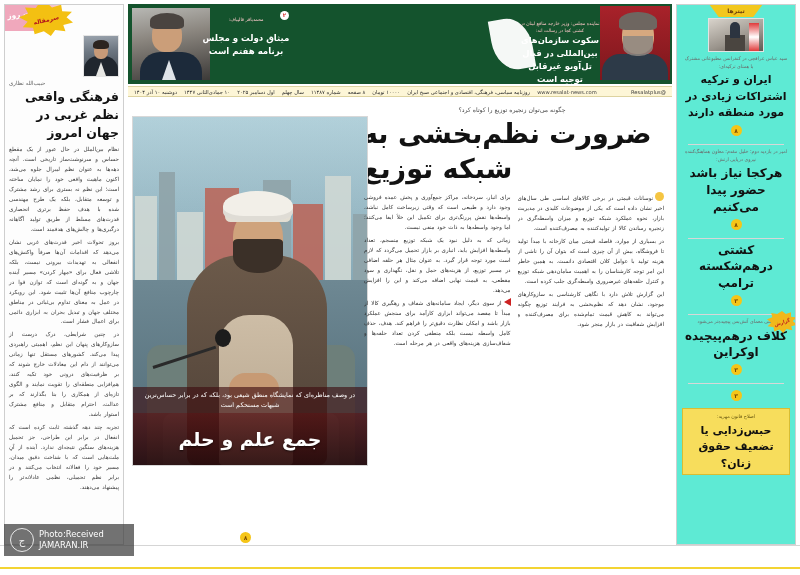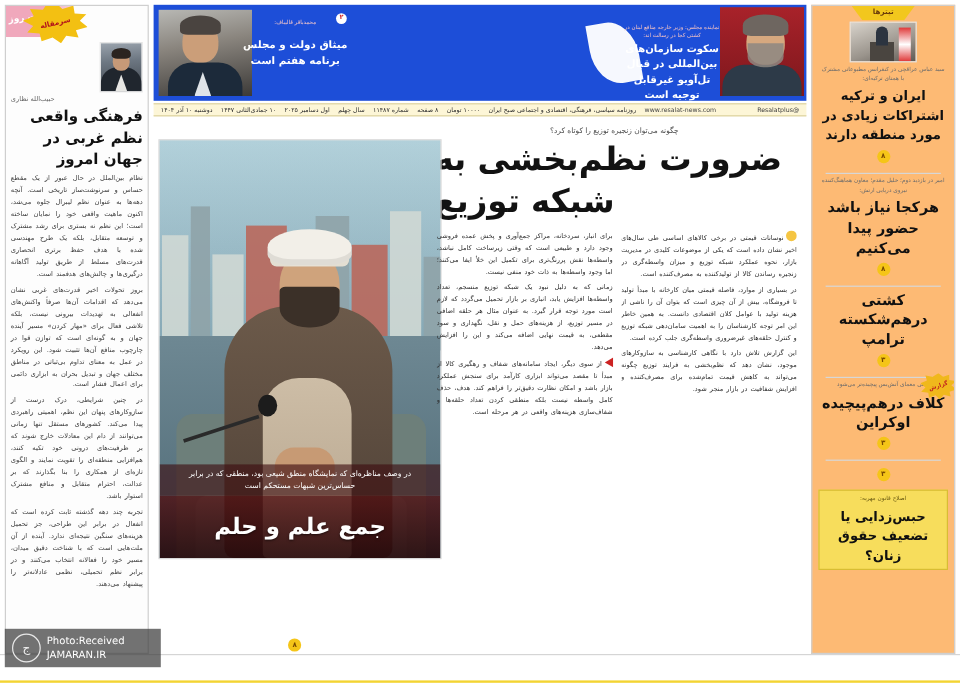--- a/index.html
+++ b/index.html
@@ -115,7 +115,7 @@
     position: absolute;
     top: 4px; right: 128px; left: 128px;
     width: 544px; height: 80px;
-    background: #1d4ed8;
+    background: #14532d;
     overflow: hidden;
   }
   .mast-logo {

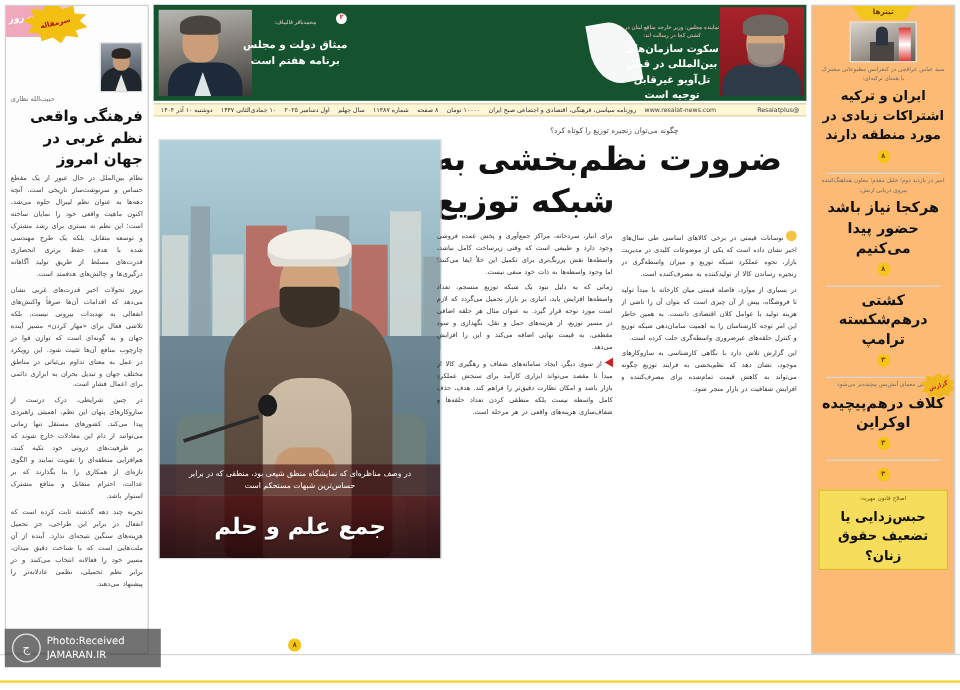--- a/index.html
+++ b/index.html
@@ -404,7 +404,7 @@
     position: absolute;
     top: 4px; right: 4px;
     width: 120px; bottom: 30px;
-    background: #fdba74;
+    background: #5eead4;
     border: 1px solid #cfcfcf;
     padding: 10px 5px 4px;
     overflow: hidden;

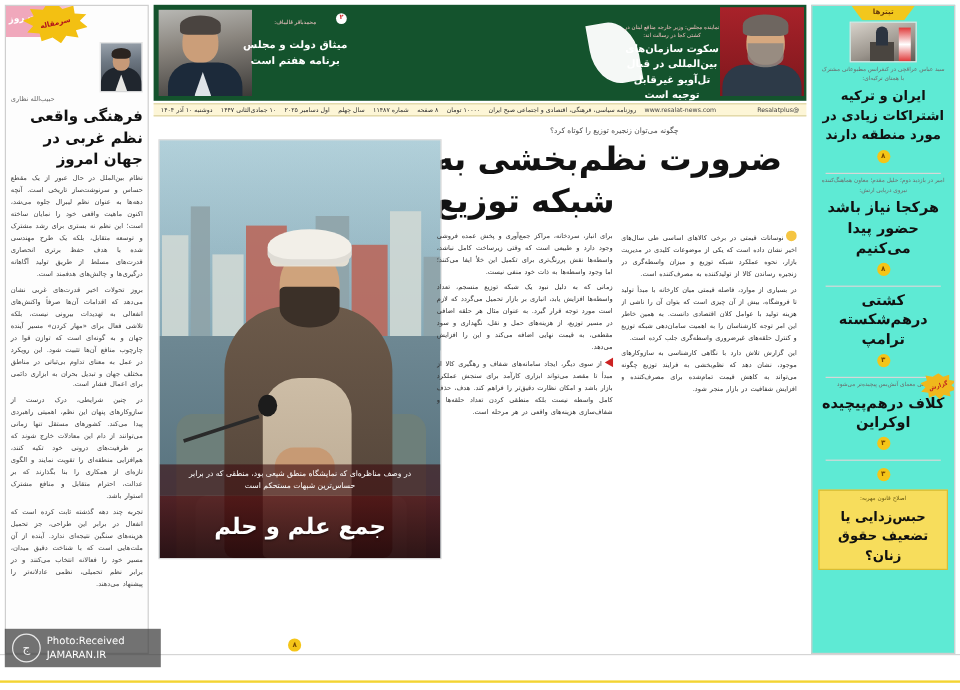--- a/index.html
+++ b/index.html
@@ -617,7 +617,7 @@
       <div class="mic-stand"></div>
       <div class="mic-head"></div>
 
-      <div class="photo-caption">در وصف مناظره‌ای که نمایشگاه منطق شیعی بود، منطقی که در برابر حساس‌ترین شبهات مستحکم است</div>
+      <div class="photo-caption">در وصف مناظره‌ای که نمایشگاه منطق شیعی بود، بلکه که در برابر حساس‌ترین شبهات مستحکم است</div>
       <div class="photo-banner">
         <span>جمع علم و حلم</span>
       </div>

